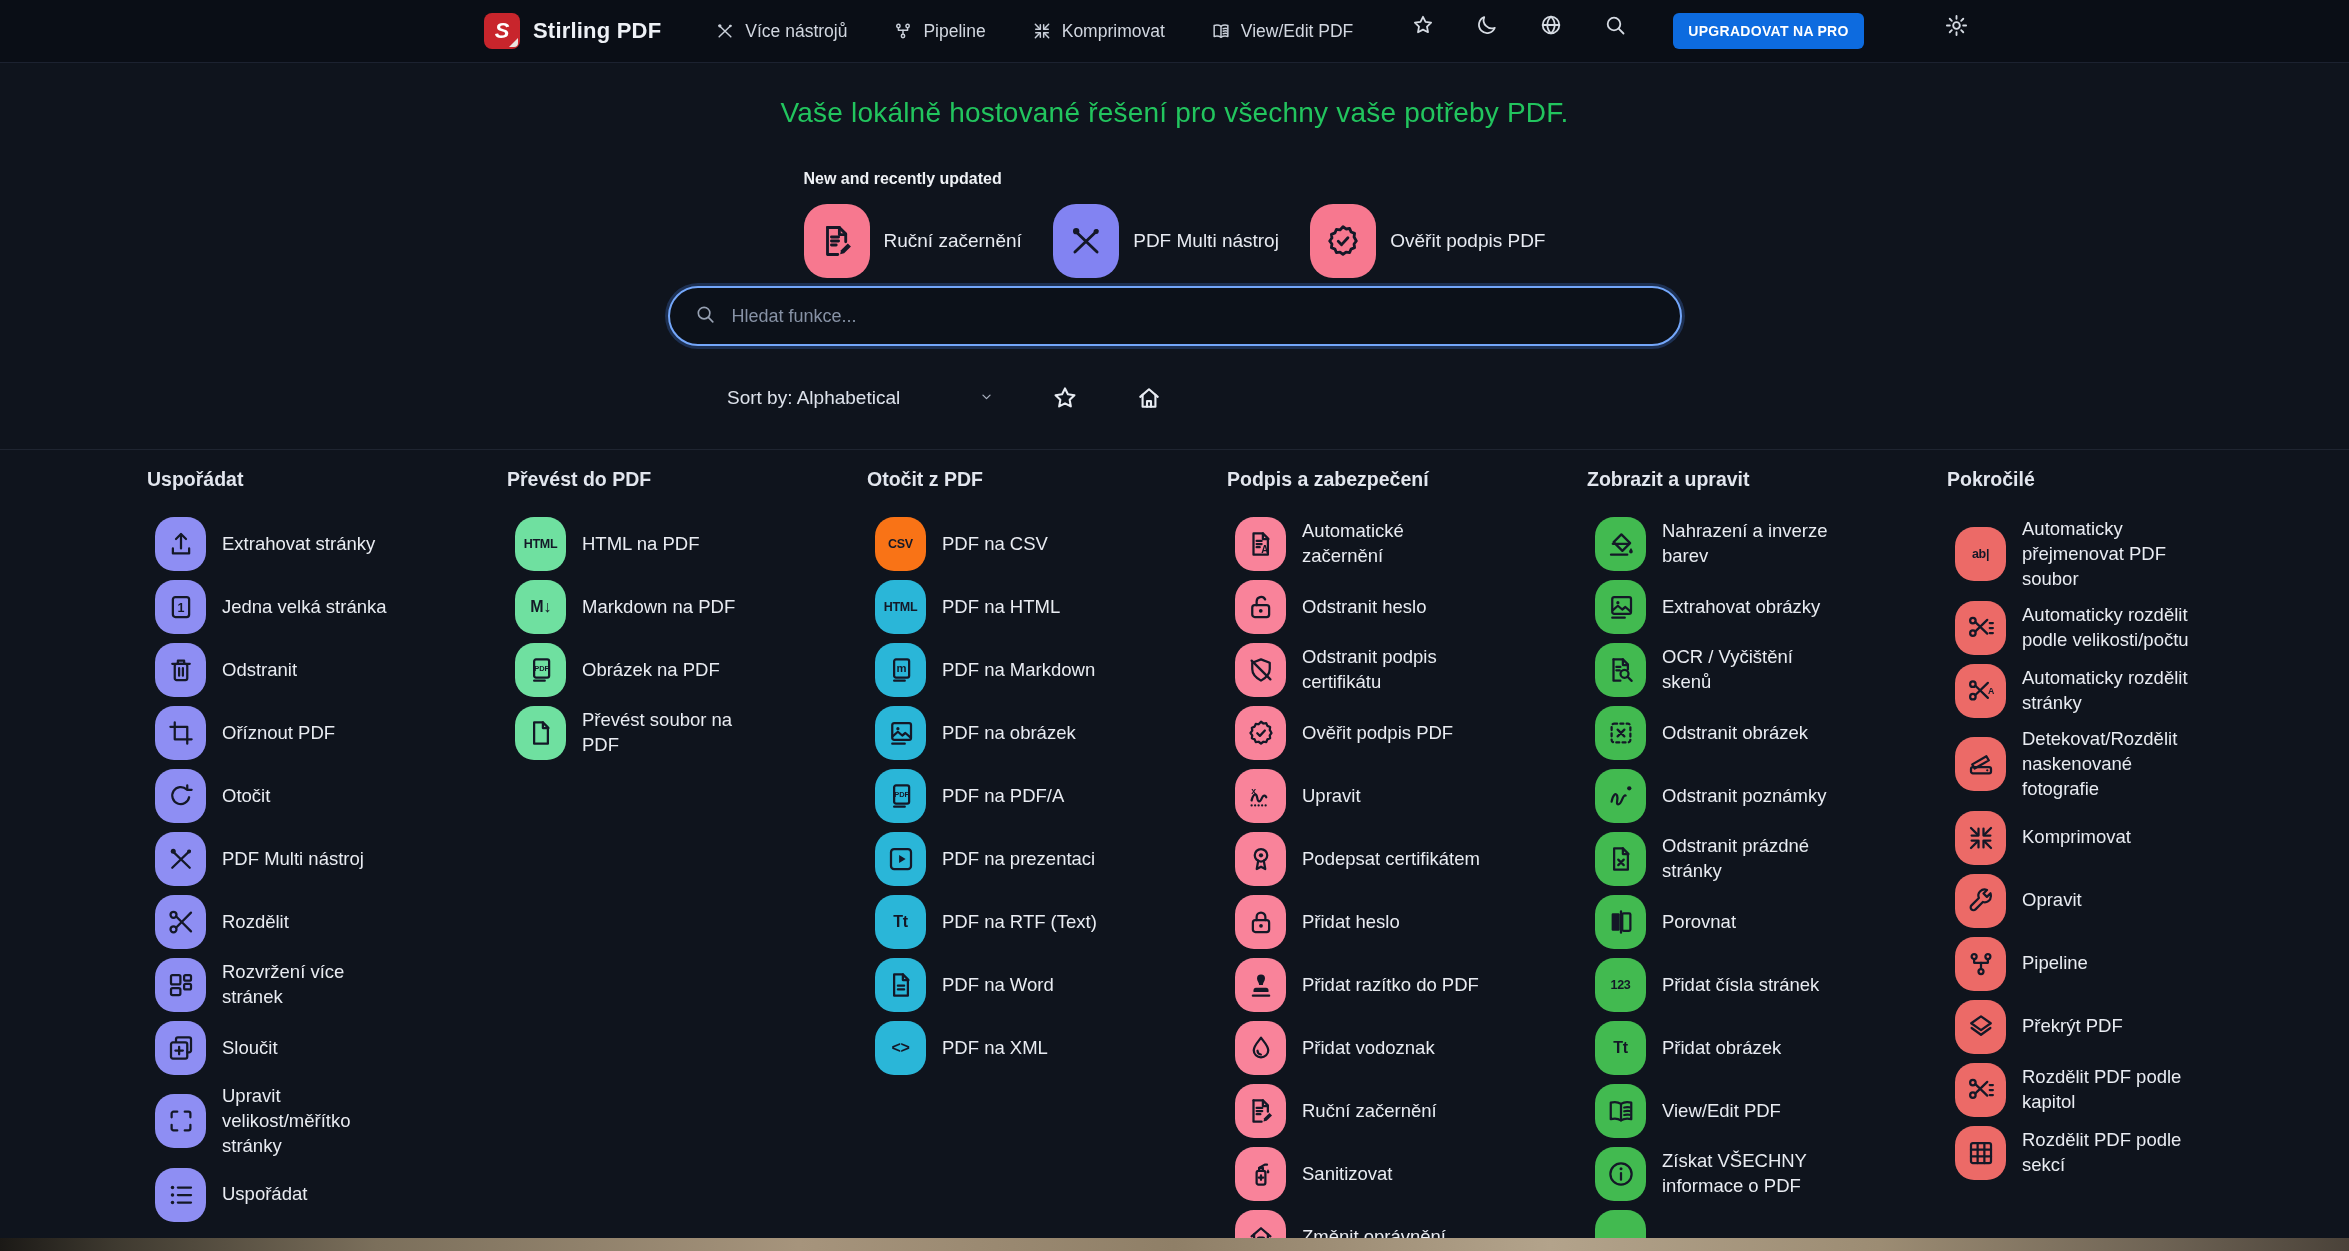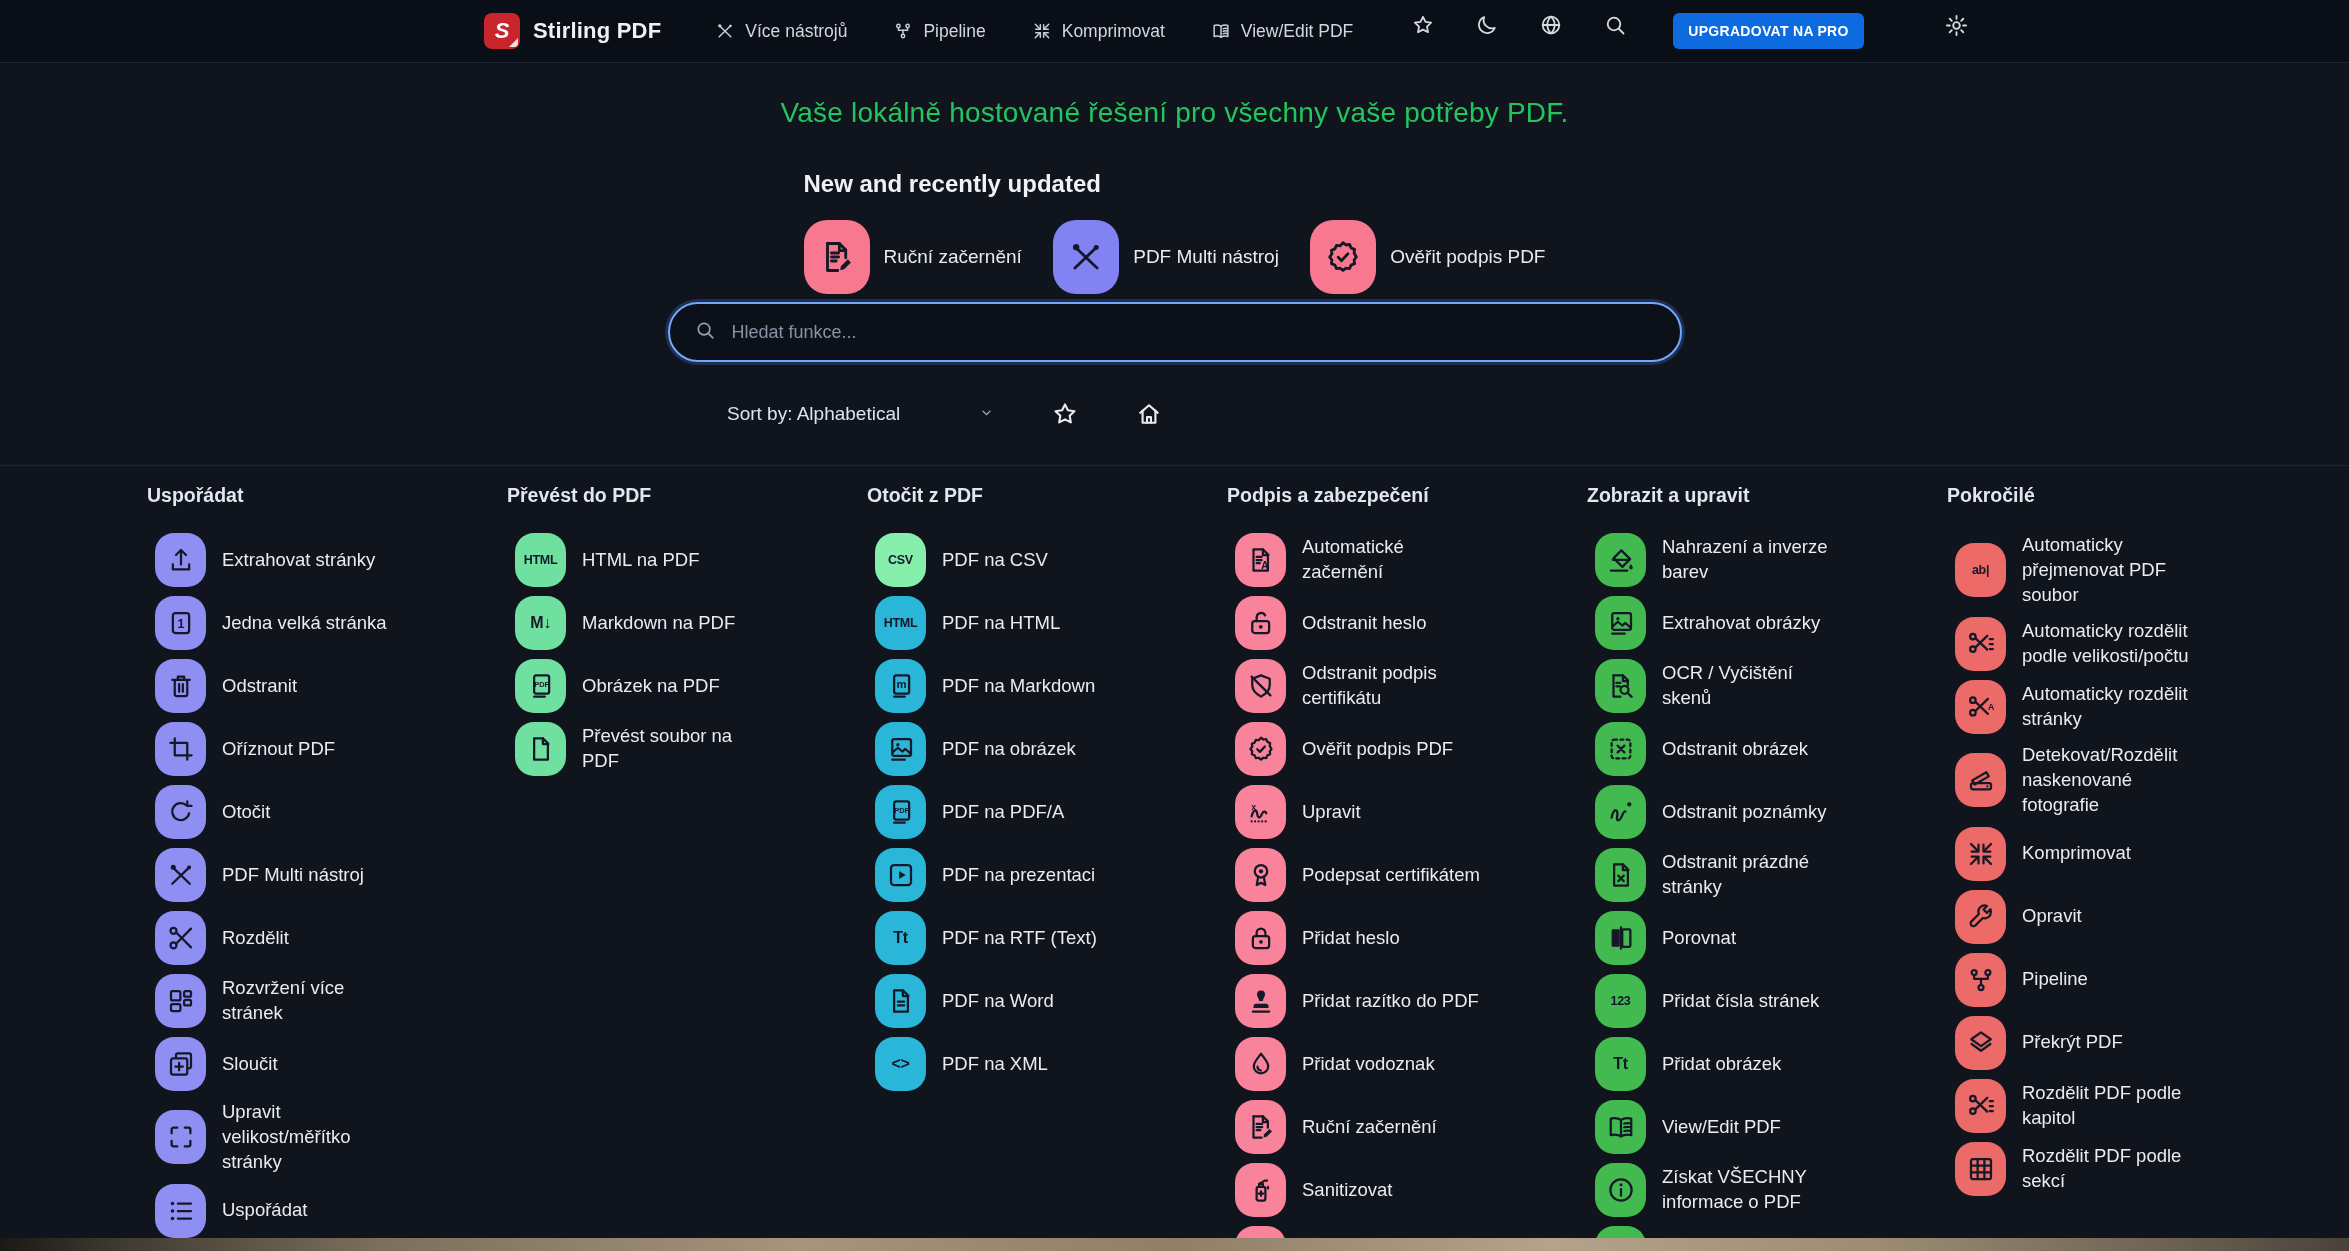--- a/index.html
+++ b/index.html
@@ -34,7 +34,7 @@
   .hero{padding-top:34px;}
   .page-title{margin:0;text-align:center;font-size:28px;font-weight:500;color:#22c55e;letter-spacing:.2px;}
   .featured{width:742px;margin:41px auto 0;}
-  .featured-title{font-size:24px;font-weight:700;color:#eef1f5;margin:0 0 22px 0;}
+  .featured-title{font-size:16px;font-weight:700;color:#eef1f5;margin:0 0 16px 0;}
   .featured-row{display:flex;justify-content:space-between;align-items:center;}
   .featured-item{display:flex;align-items:center;gap:14px;cursor:pointer;}
   .featured-icon{width:66px;height:74px;border-radius:23px;display:flex;align-items:center;justify-content:center;color:#141827;flex-shrink:0;}

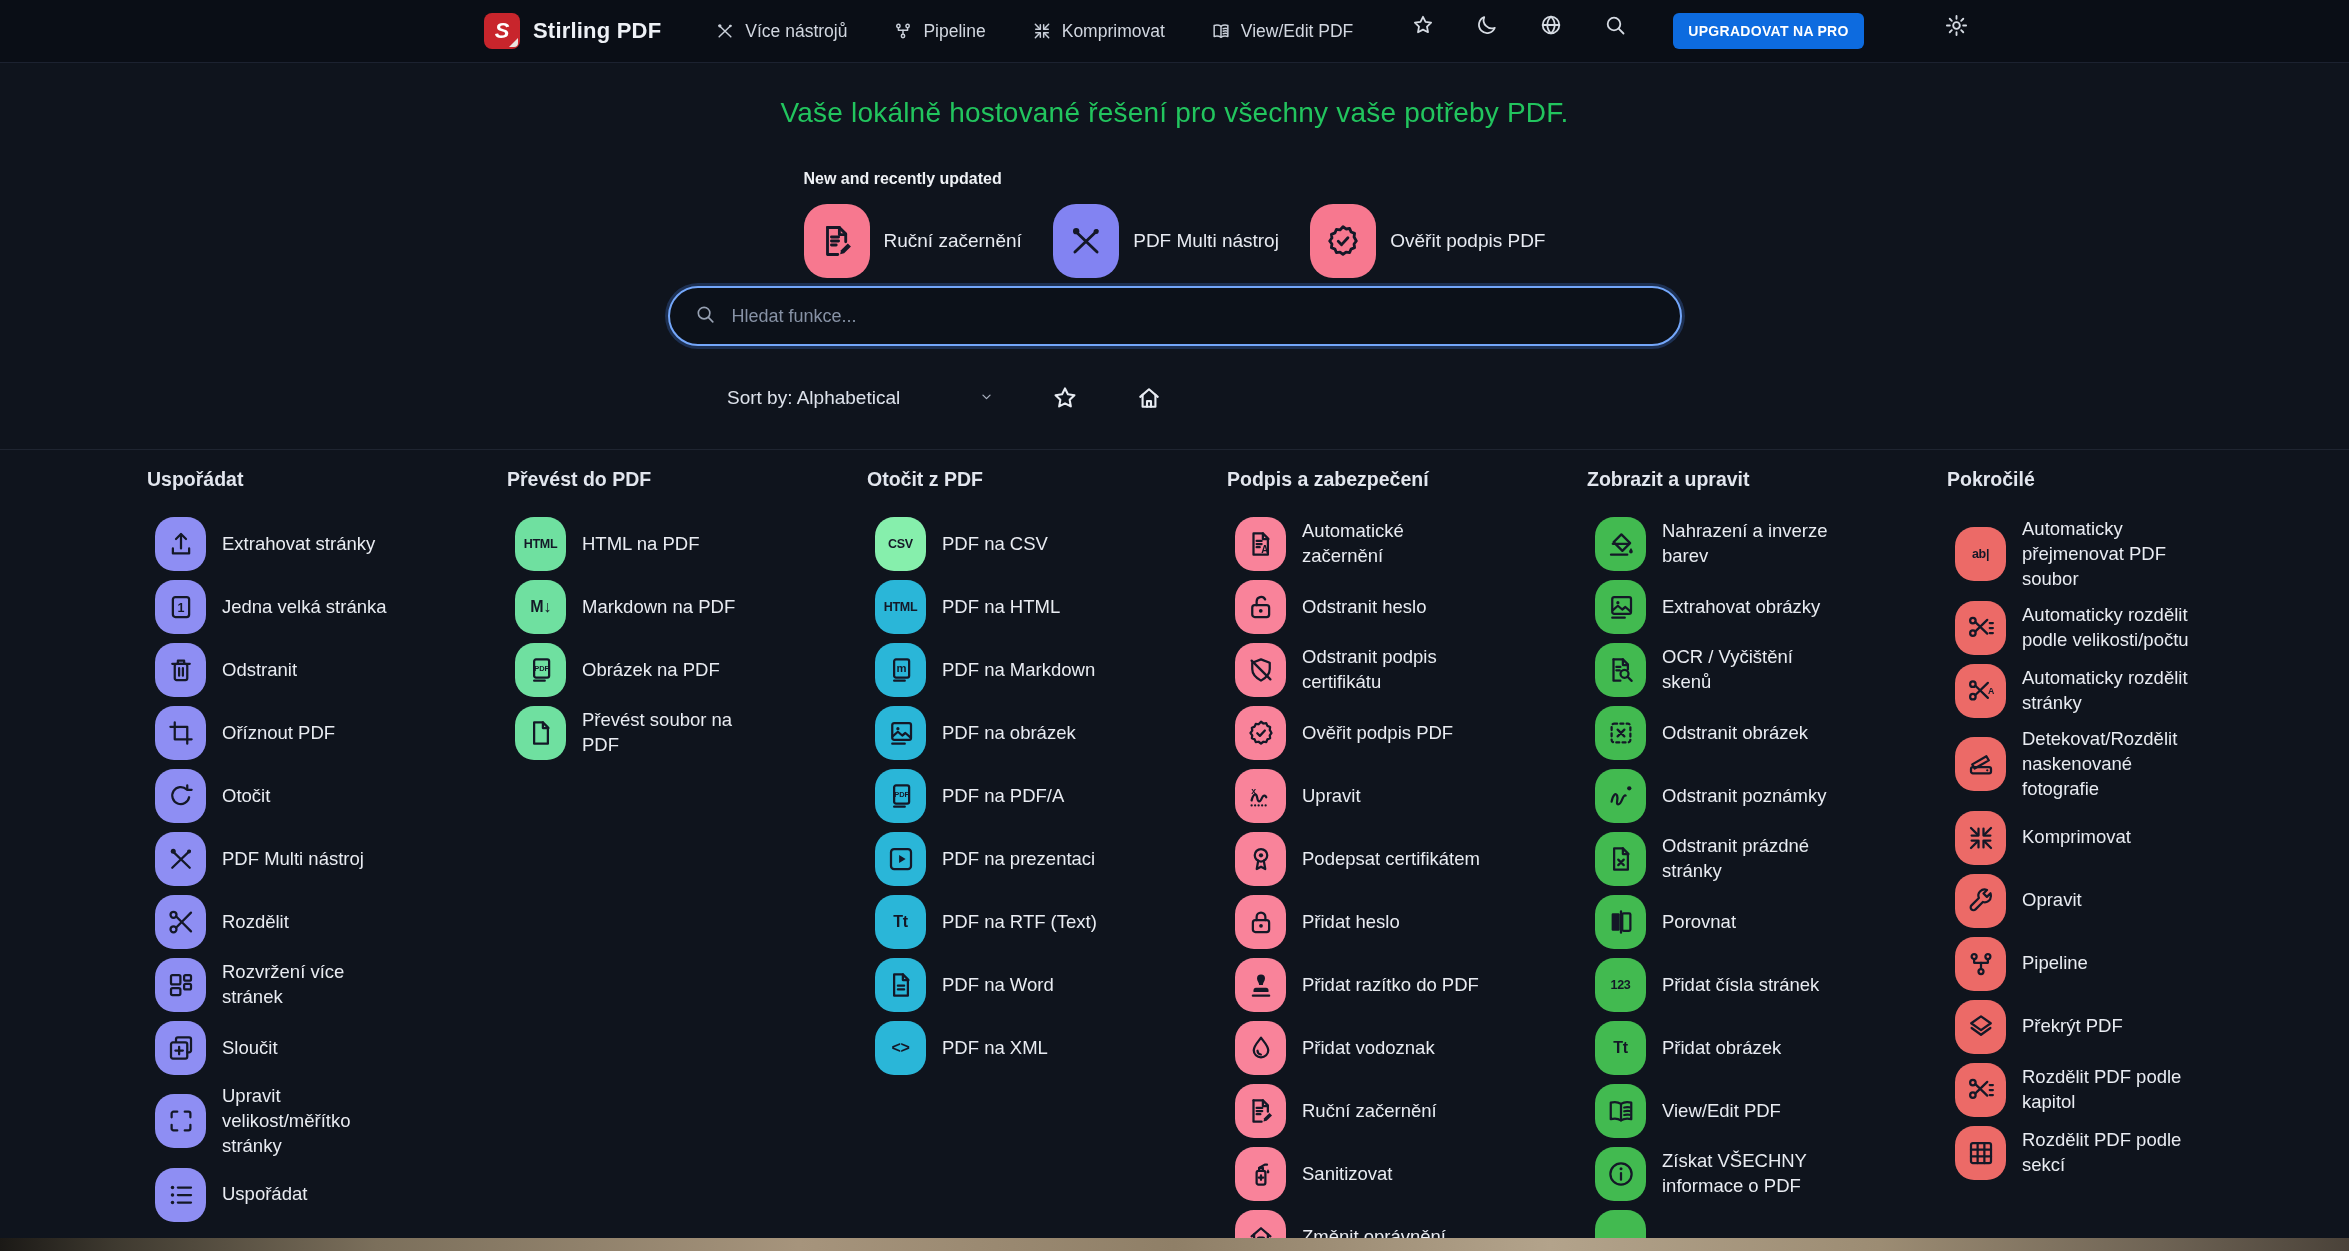--- a/index.html
+++ b/index.html
@@ -396,7 +396,7 @@
       <h2 class="col-title">Otočit z PDF</h2>
       <div class="col-items">
         <div class="tool-item">
-          <span class="tool-icon" style="background: #86efac;">
+          <span class="tool-icon" style="background: #f97316;">
             <span class="txtic sm">CSV</span>
           </span>
           <span class="tool-label">PDF na CSV</span>

